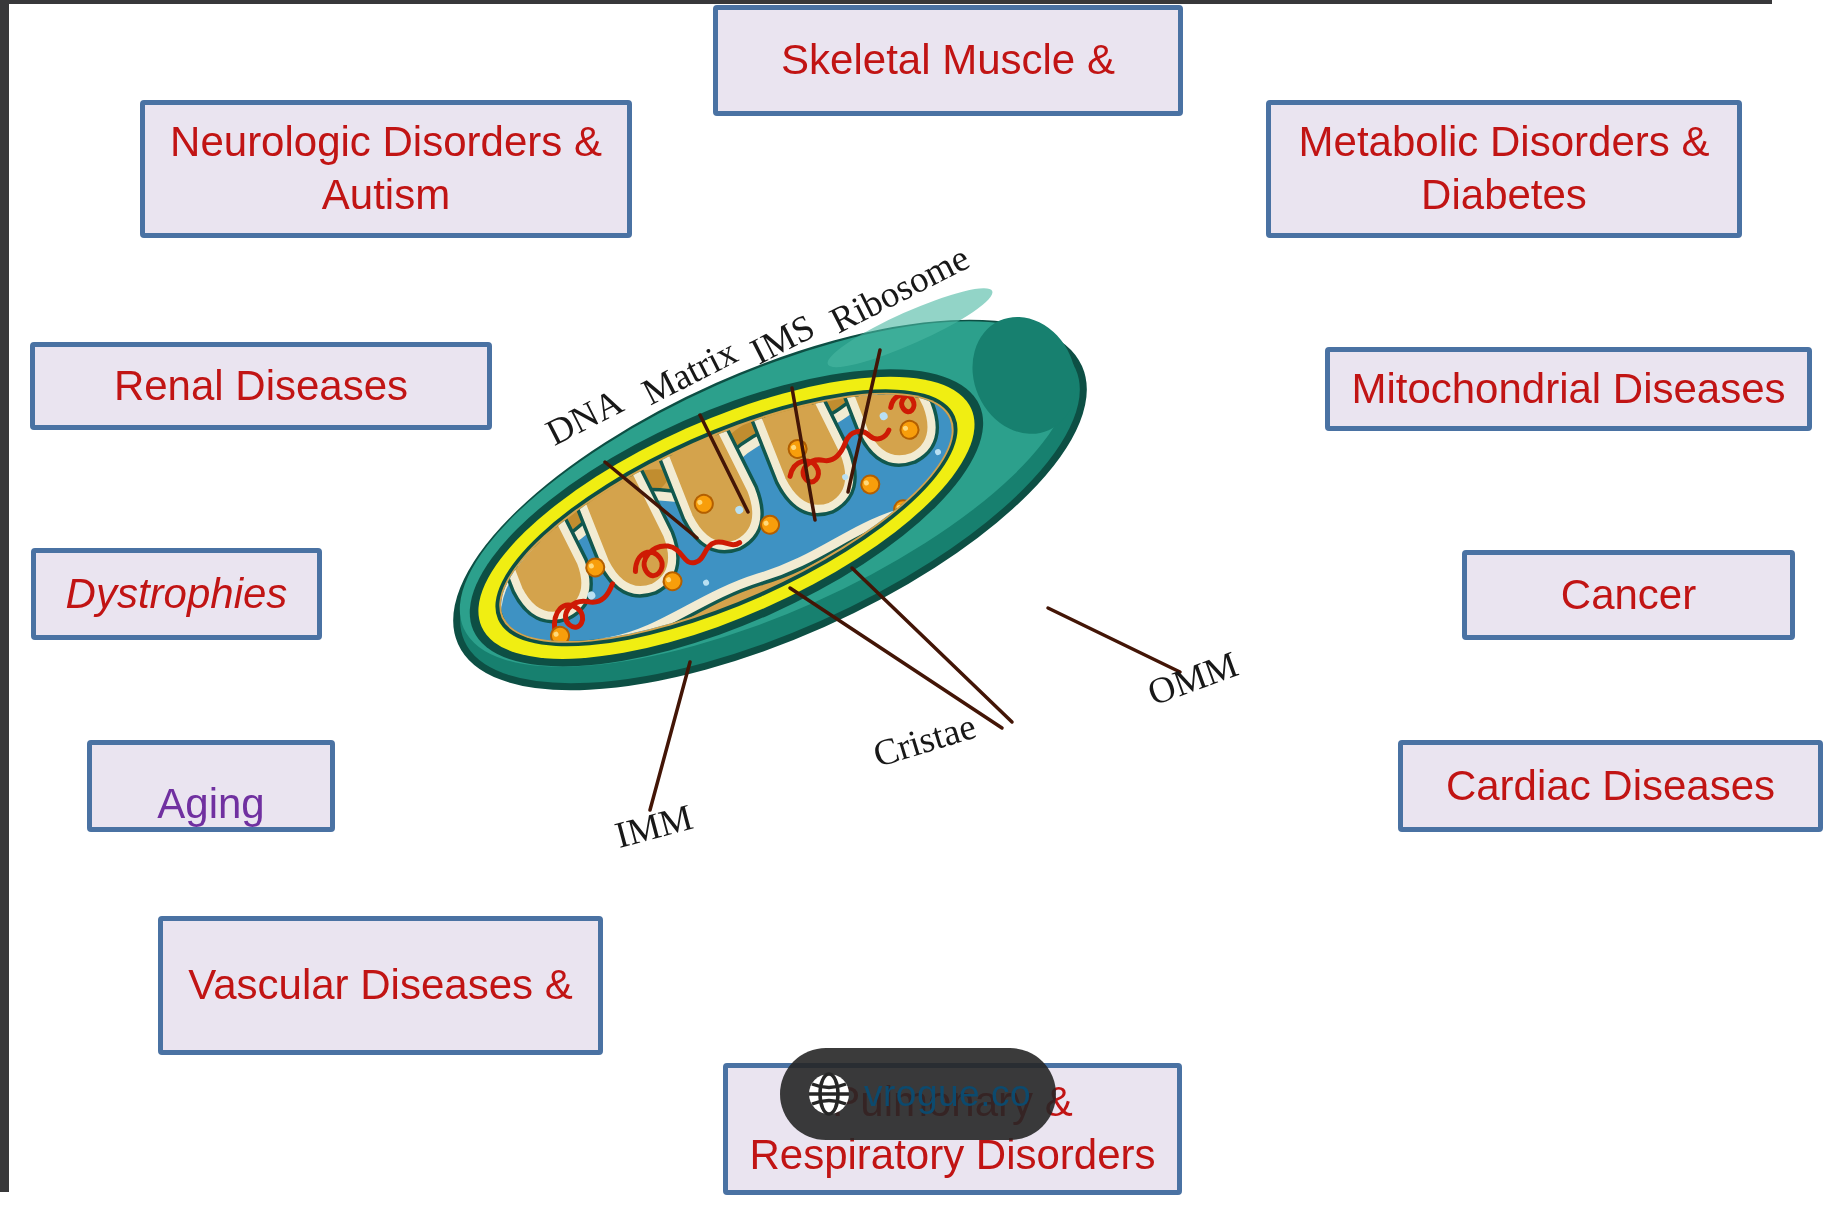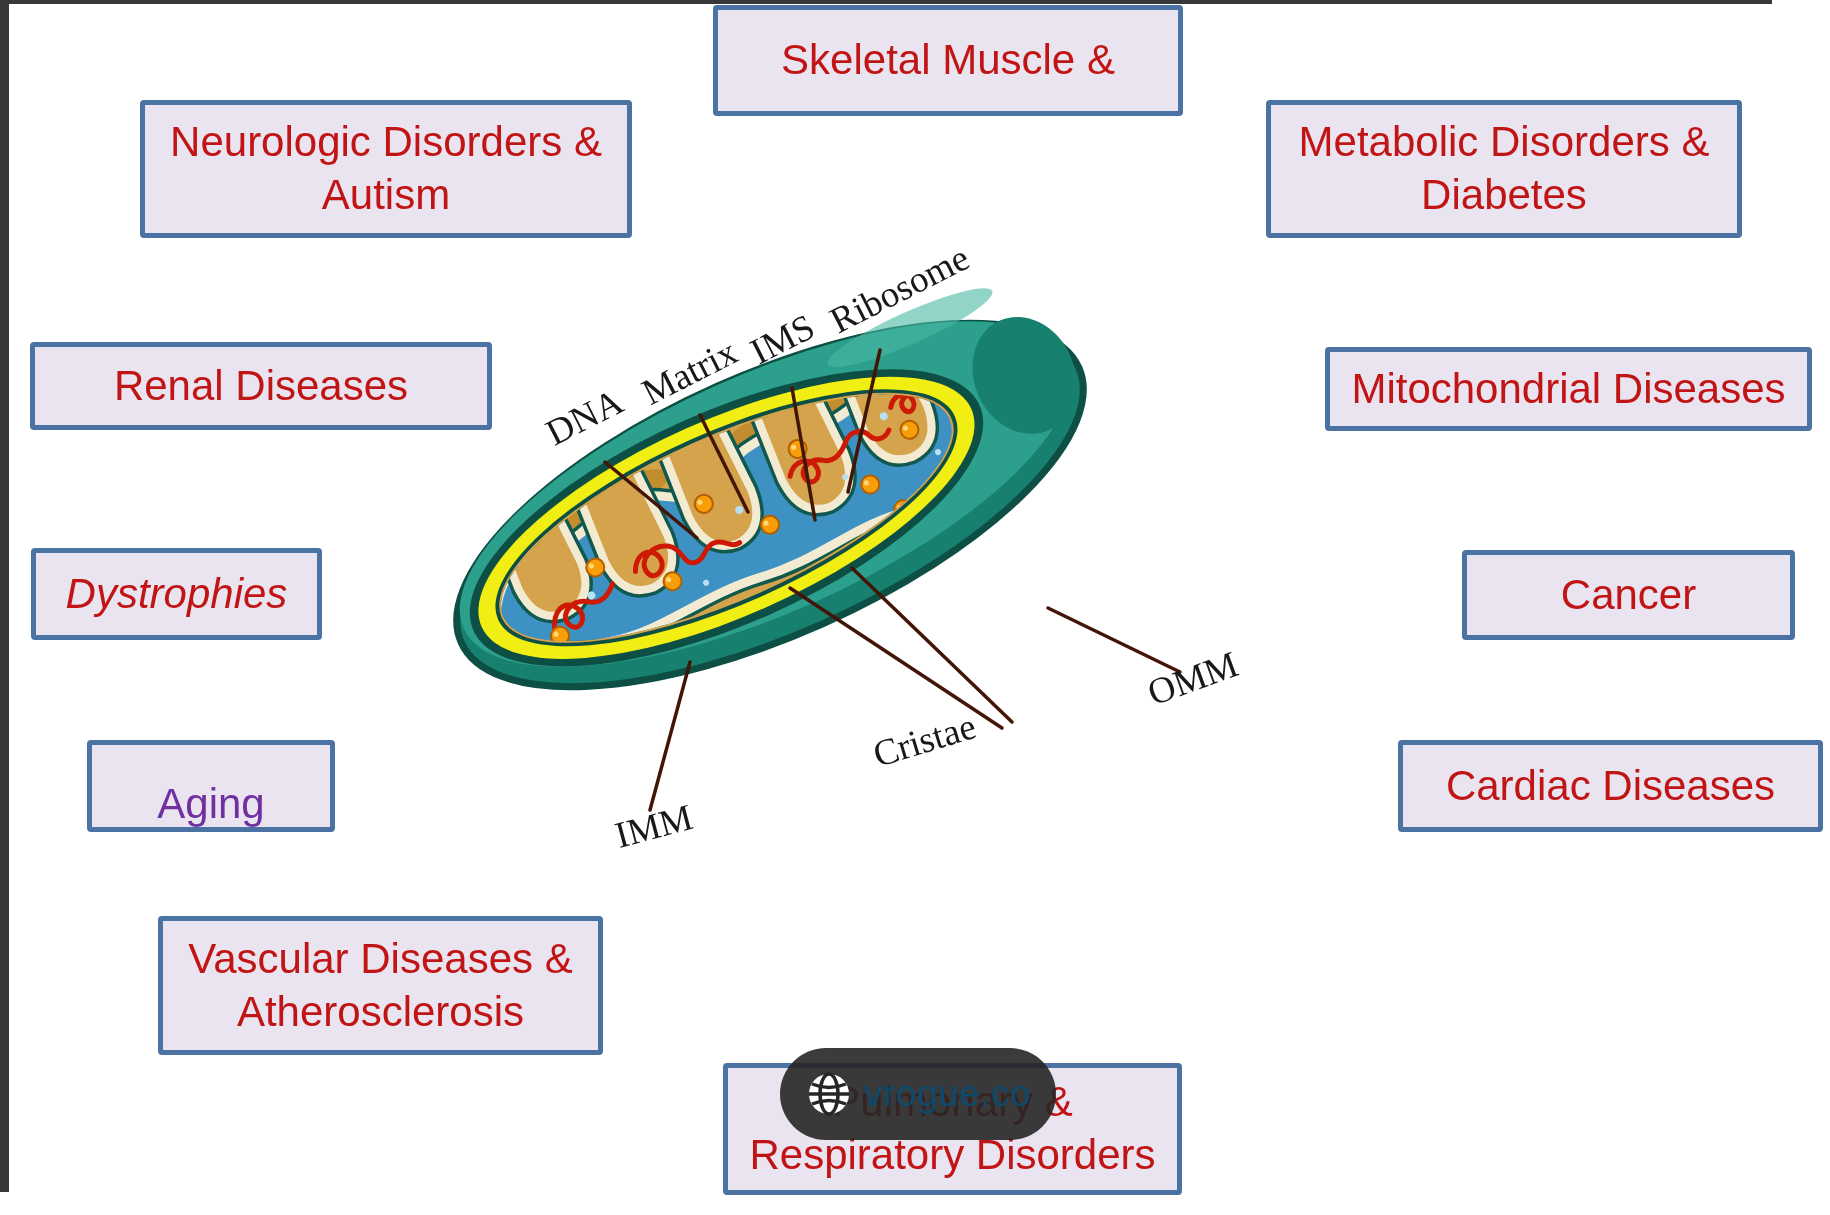--- a/index.html
+++ b/index.html
@@ -58,7 +58,6 @@
   </div>
   <div class="dbox" style="left:158px;top:916px;width:445px;height:139px;">
     <span>Vascular Diseases &amp;</span>
-    <span>Atherosclerosis</span>
   </div>
   <div class="dbox" style="left:713px;top:1063px;width:459px;height:132px;margin-left:10px;">
     <span>Pulmonary &amp;</span>

